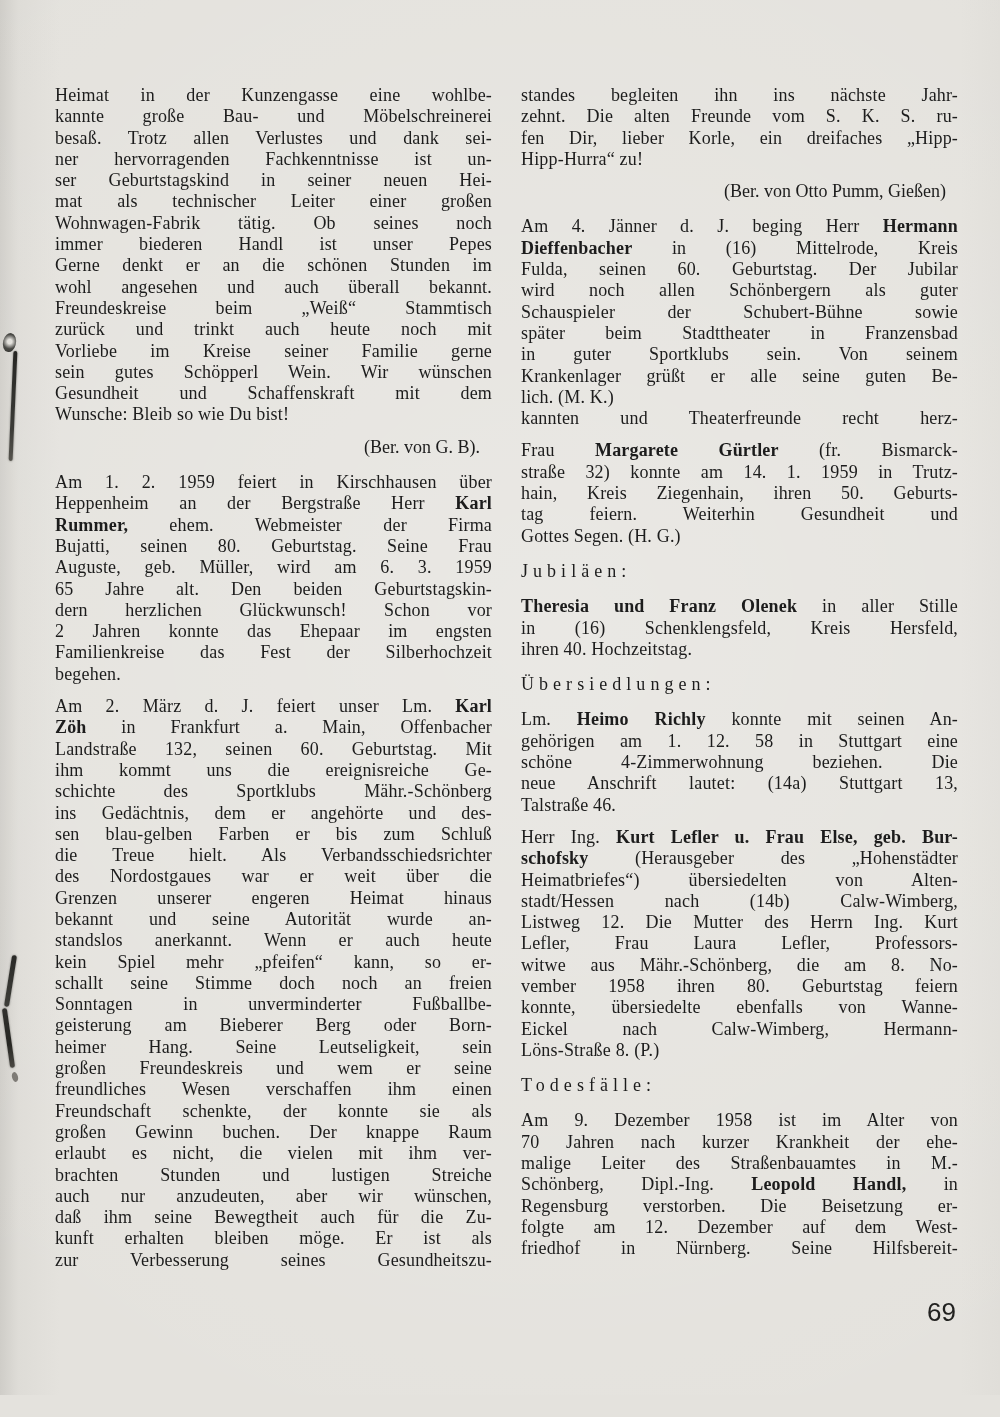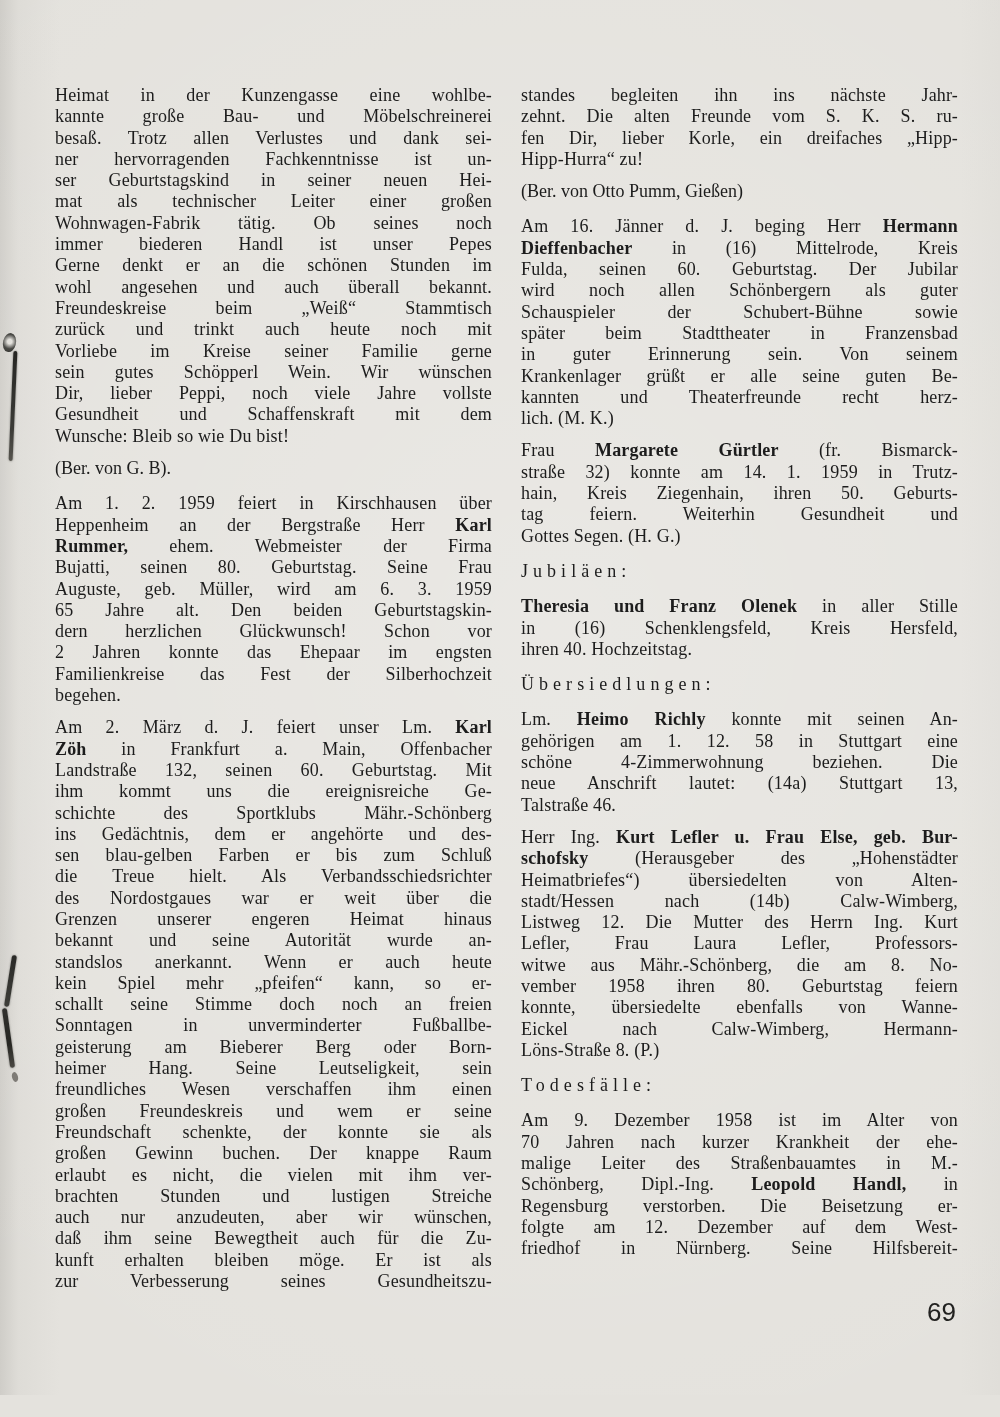--- a/index.html
+++ b/index.html
@@ -36,6 +36,7 @@
   .b { font-weight: bold; }
   .attribution {
     font-size: 18px; line-height: 21.3px;
+    text-align: right;
     margin: 0 12px 14px 0;
   }
   .heading {

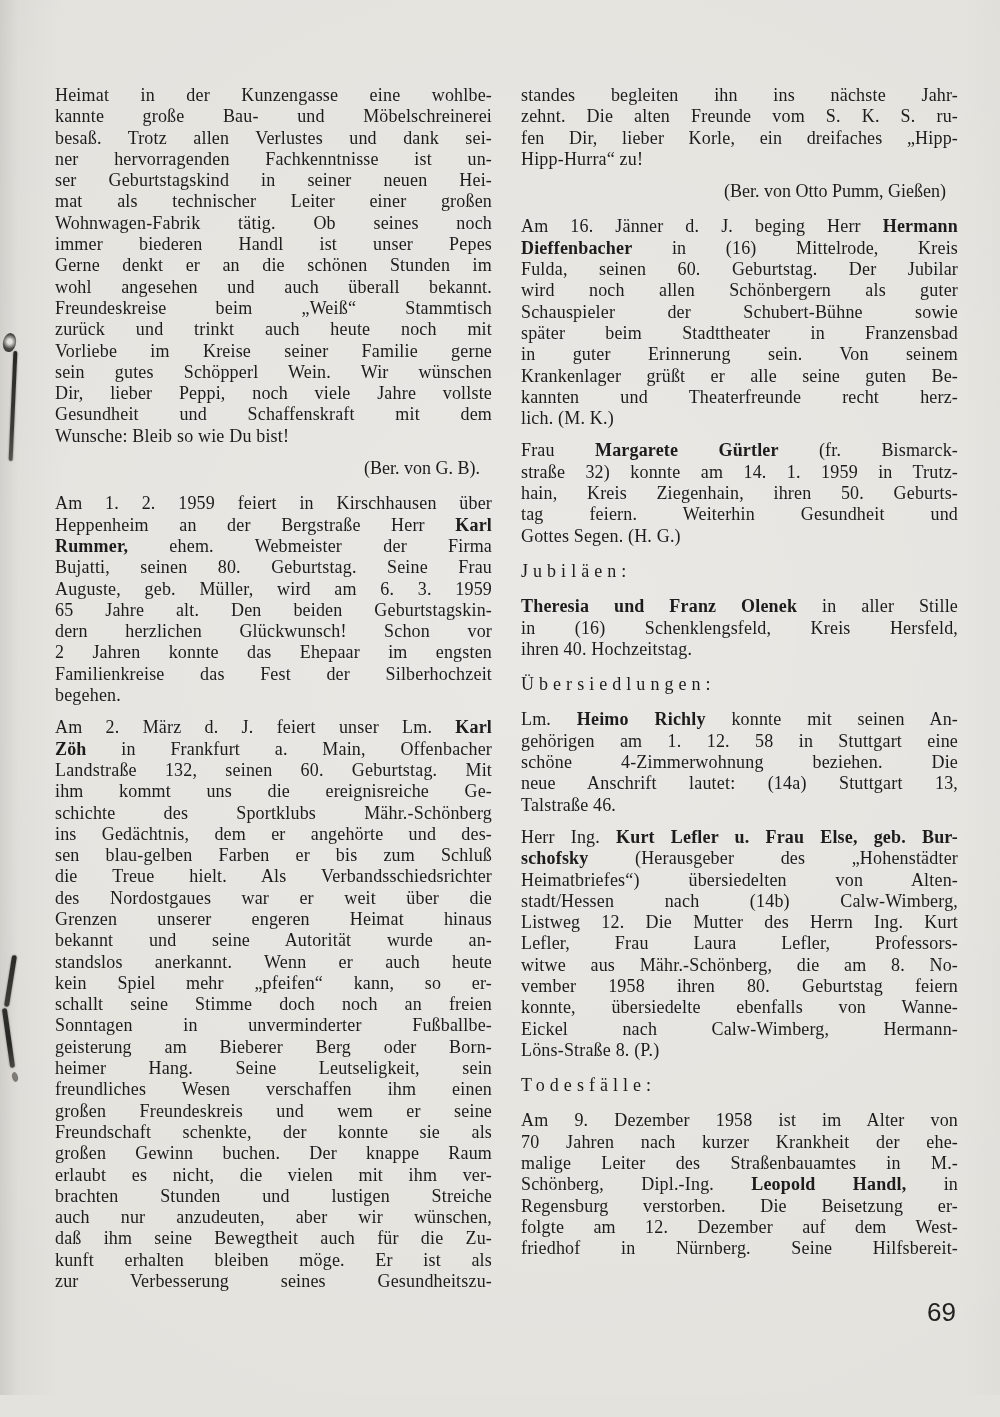--- a/index.html
+++ b/index.html
@@ -167,7 +167,7 @@
         </div>
         <div class="attribution">(Ber. von Otto Pumm, Gießen)</div>
         <div class="para">
-          <div class="line"><span>Am 16. Jänner d. J. beging Herr </span><span class="b">Hermann</span></div>
+          <div class="line"><span>Am 4. Jänner d. J. beging Herr </span><span class="b">Hermann</span></div>
           <div class="line"><span class="b">Dieffenbacher</span><span> in (16) Mittelrode, Kreis</span></div>
           <div class="line"><span>Fulda, seinen 60. Geburtstag. Der Jubilar</span></div>
           <div class="line"><span>wird noch allen Schönbergern als guter</span></div>

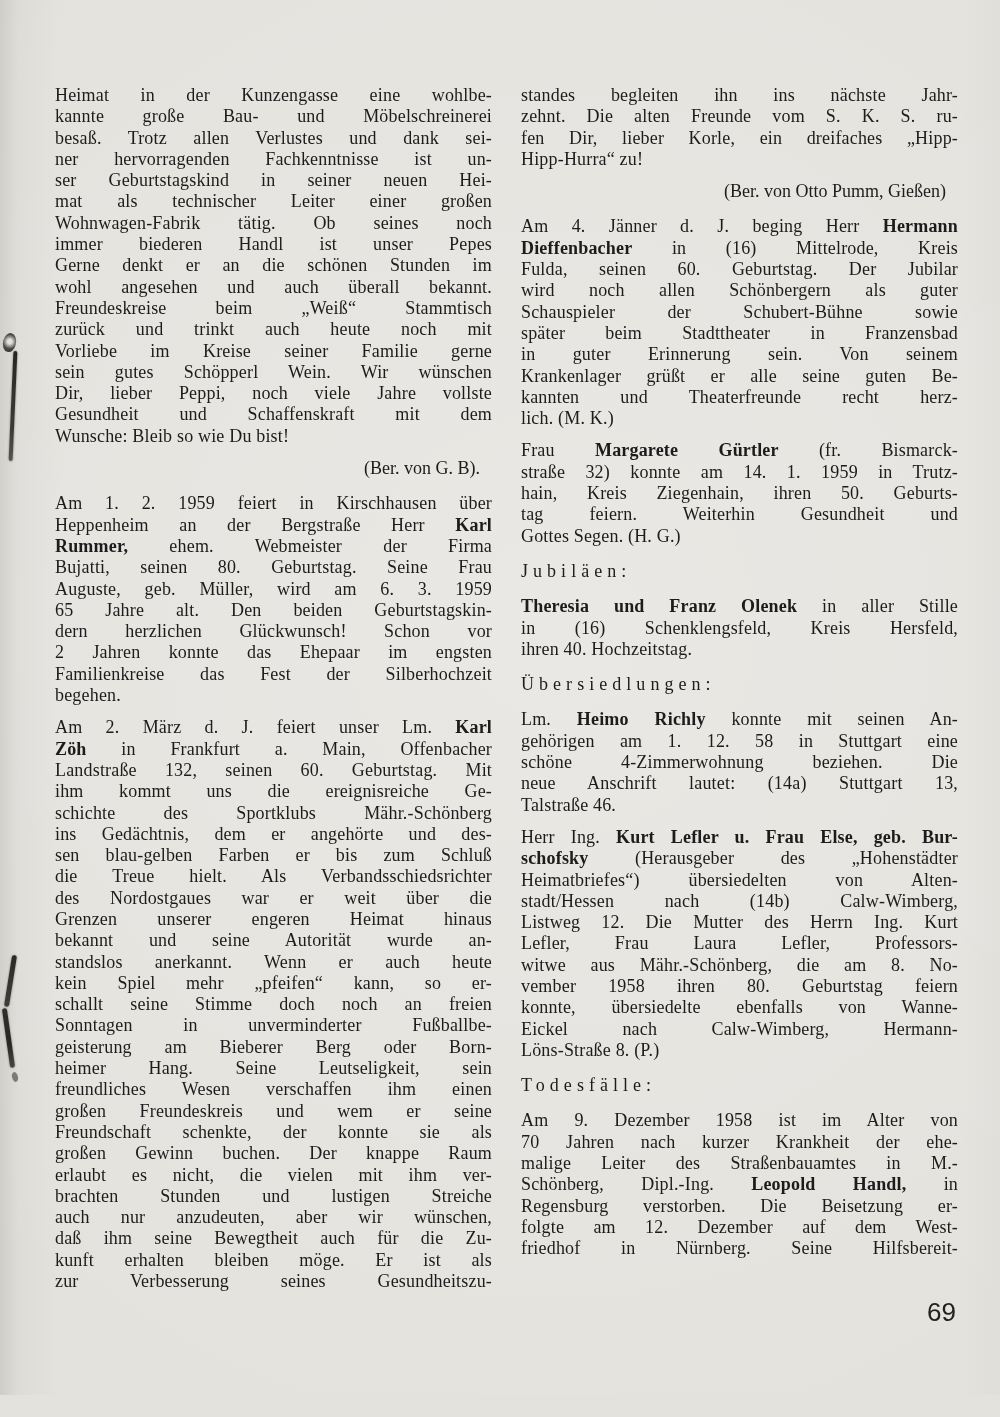--- a/index.html
+++ b/index.html
@@ -173,7 +173,7 @@
           <div class="line"><span>wird noch allen Schönbergern als guter</span></div>
           <div class="line"><span>Schauspieler der Schubert-Bühne sowie</span></div>
           <div class="line"><span>später beim Stadttheater in Franzensbad</span></div>
-          <div class="line"><span>in guter Erinnerung sein. Von seinem</span></div>
+          <div class="line"><span>in guter Sportklubs sein. Von seinem</span></div>
           <div class="line"><span>Krankenlager grüßt er alle seine guten Be-</span></div>
           <div class="line"><span>kannten und Theaterfreunde recht herz-</span></div>
           <div class="line lastline"><span>lich. (M. K.)</span></div>

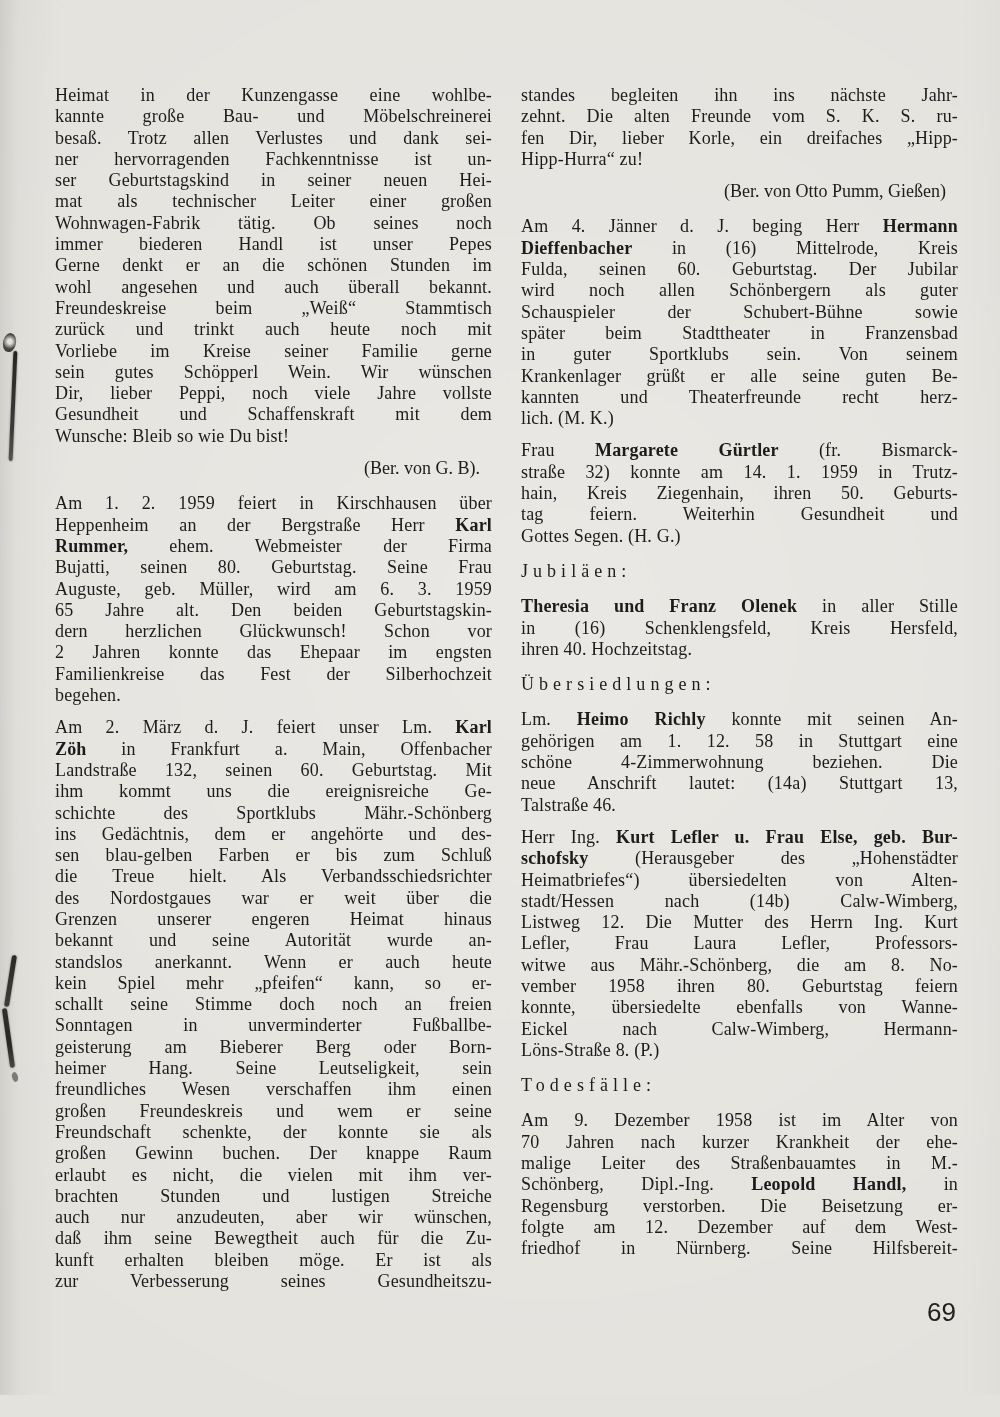--- a/index.html
+++ b/index.html
@@ -111,7 +111,6 @@
           <div class="line"><span>zurück und trinkt auch heute noch mit</span></div>
           <div class="line"><span>Vorliebe im Kreise seiner Familie gerne</span></div>
           <div class="line"><span>sein gutes Schöpperl Wein. Wir wünschen</span></div>
-          <div class="line"><span>Dir, lieber Peppi, noch viele Jahre vollste</span></div>
           <div class="line"><span>Gesundheit und Schaffenskraft mit dem</span></div>
           <div class="line lastline"><span>Wunsche: Bleib so wie Du bist!</span></div>
         </div>

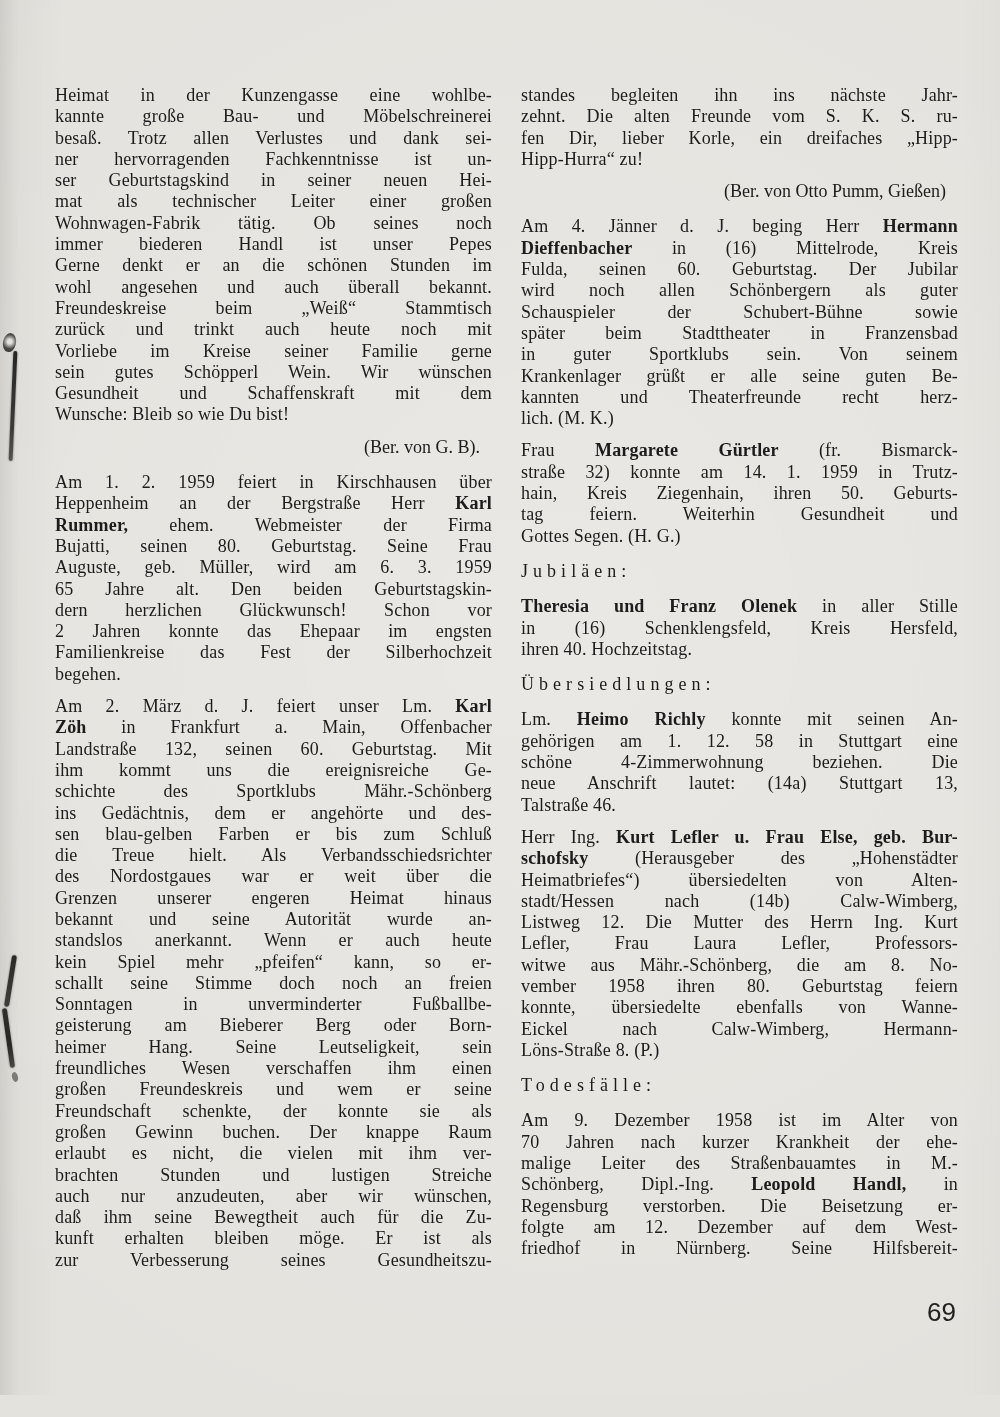--- a/index.html
+++ b/index.html
@@ -174,8 +174,8 @@
           <div class="line"><span>später beim Stadttheater in Franzensbad</span></div>
           <div class="line"><span>in guter Sportklubs sein. Von seinem</span></div>
           <div class="line"><span>Krankenlager grüßt er alle seine guten Be-</span></div>
+          <div class="line lastline"><span>lich. (M. K.)</span></div>
           <div class="line"><span>kannten und Theaterfreunde recht herz-</span></div>
-          <div class="line lastline"><span>lich. (M. K.)</span></div>
         </div>
         <div class="para">
           <div class="line"><span>Frau </span><span class="b">Margarete Gürtler</span><span> (fr. Bismarck-</span></div>

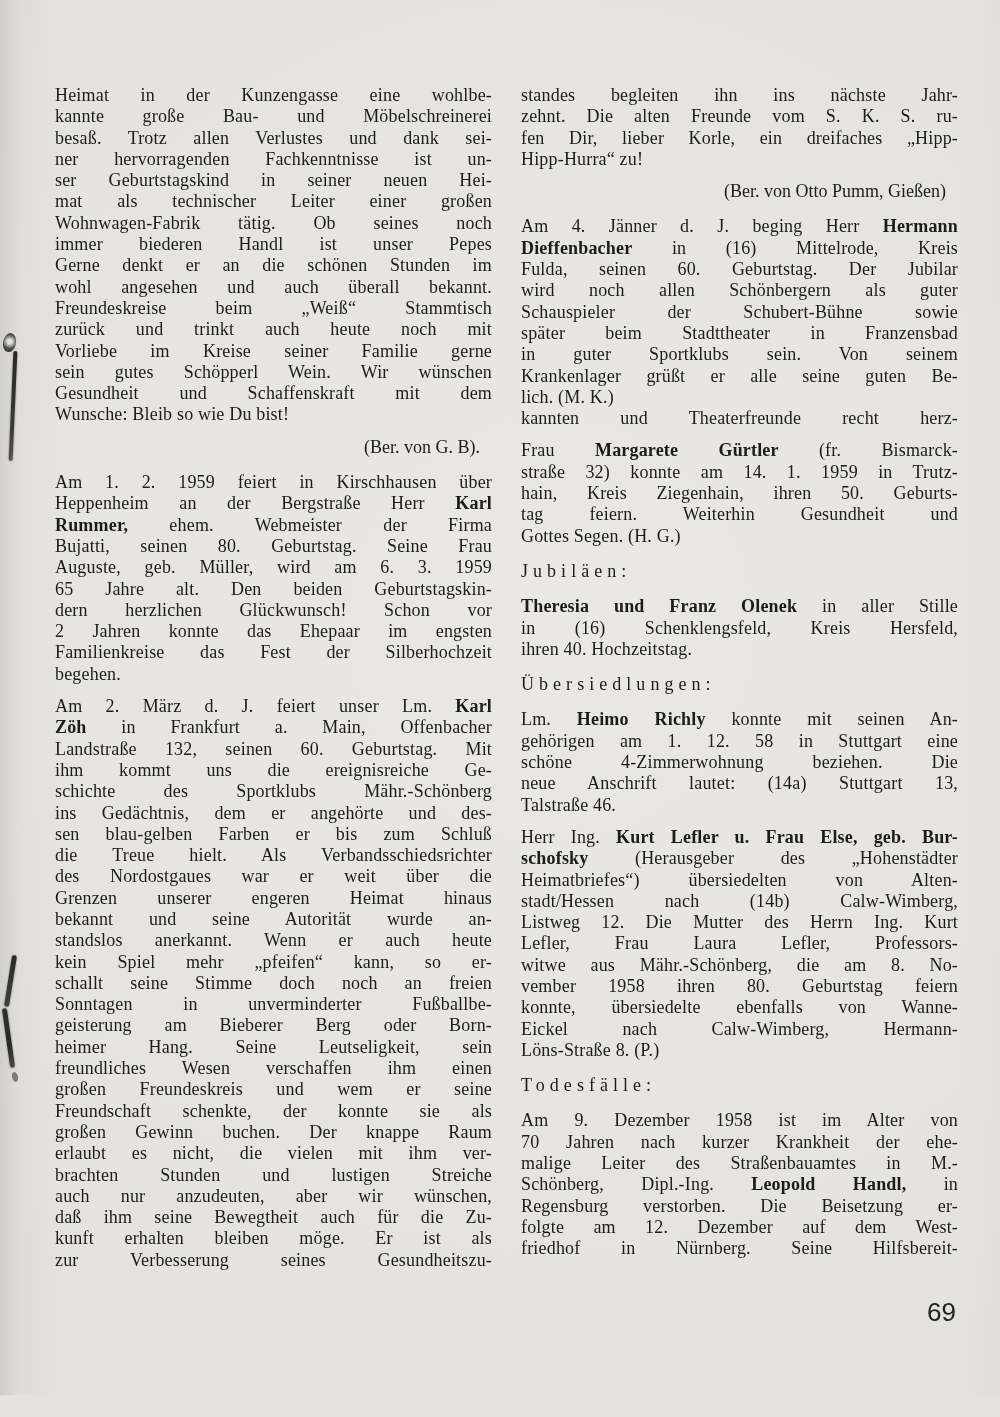--- a/index.html
+++ b/index.html
@@ -145,8 +145,8 @@
           <div class="line"><span>Sonntagen in unverminderter Fußballbe-</span></div>
           <div class="line"><span>geisterung am Bieberer Berg oder Born-</span></div>
           <div class="line"><span>heimer Hang. Seine Leutseligkeit, sein</span></div>
+          <div class="line"><span>großen Freundeskreis und wem er seine</span></div>
           <div class="line"><span>freundliches Wesen verschaffen ihm einen</span></div>
-          <div class="line"><span>großen Freundeskreis und wem er seine</span></div>
           <div class="line"><span>Freundschaft schenkte, der konnte sie als</span></div>
           <div class="line"><span>großen Gewinn buchen. Der knappe Raum</span></div>
           <div class="line"><span>erlaubt es nicht, die vielen mit ihm ver-</span></div>

